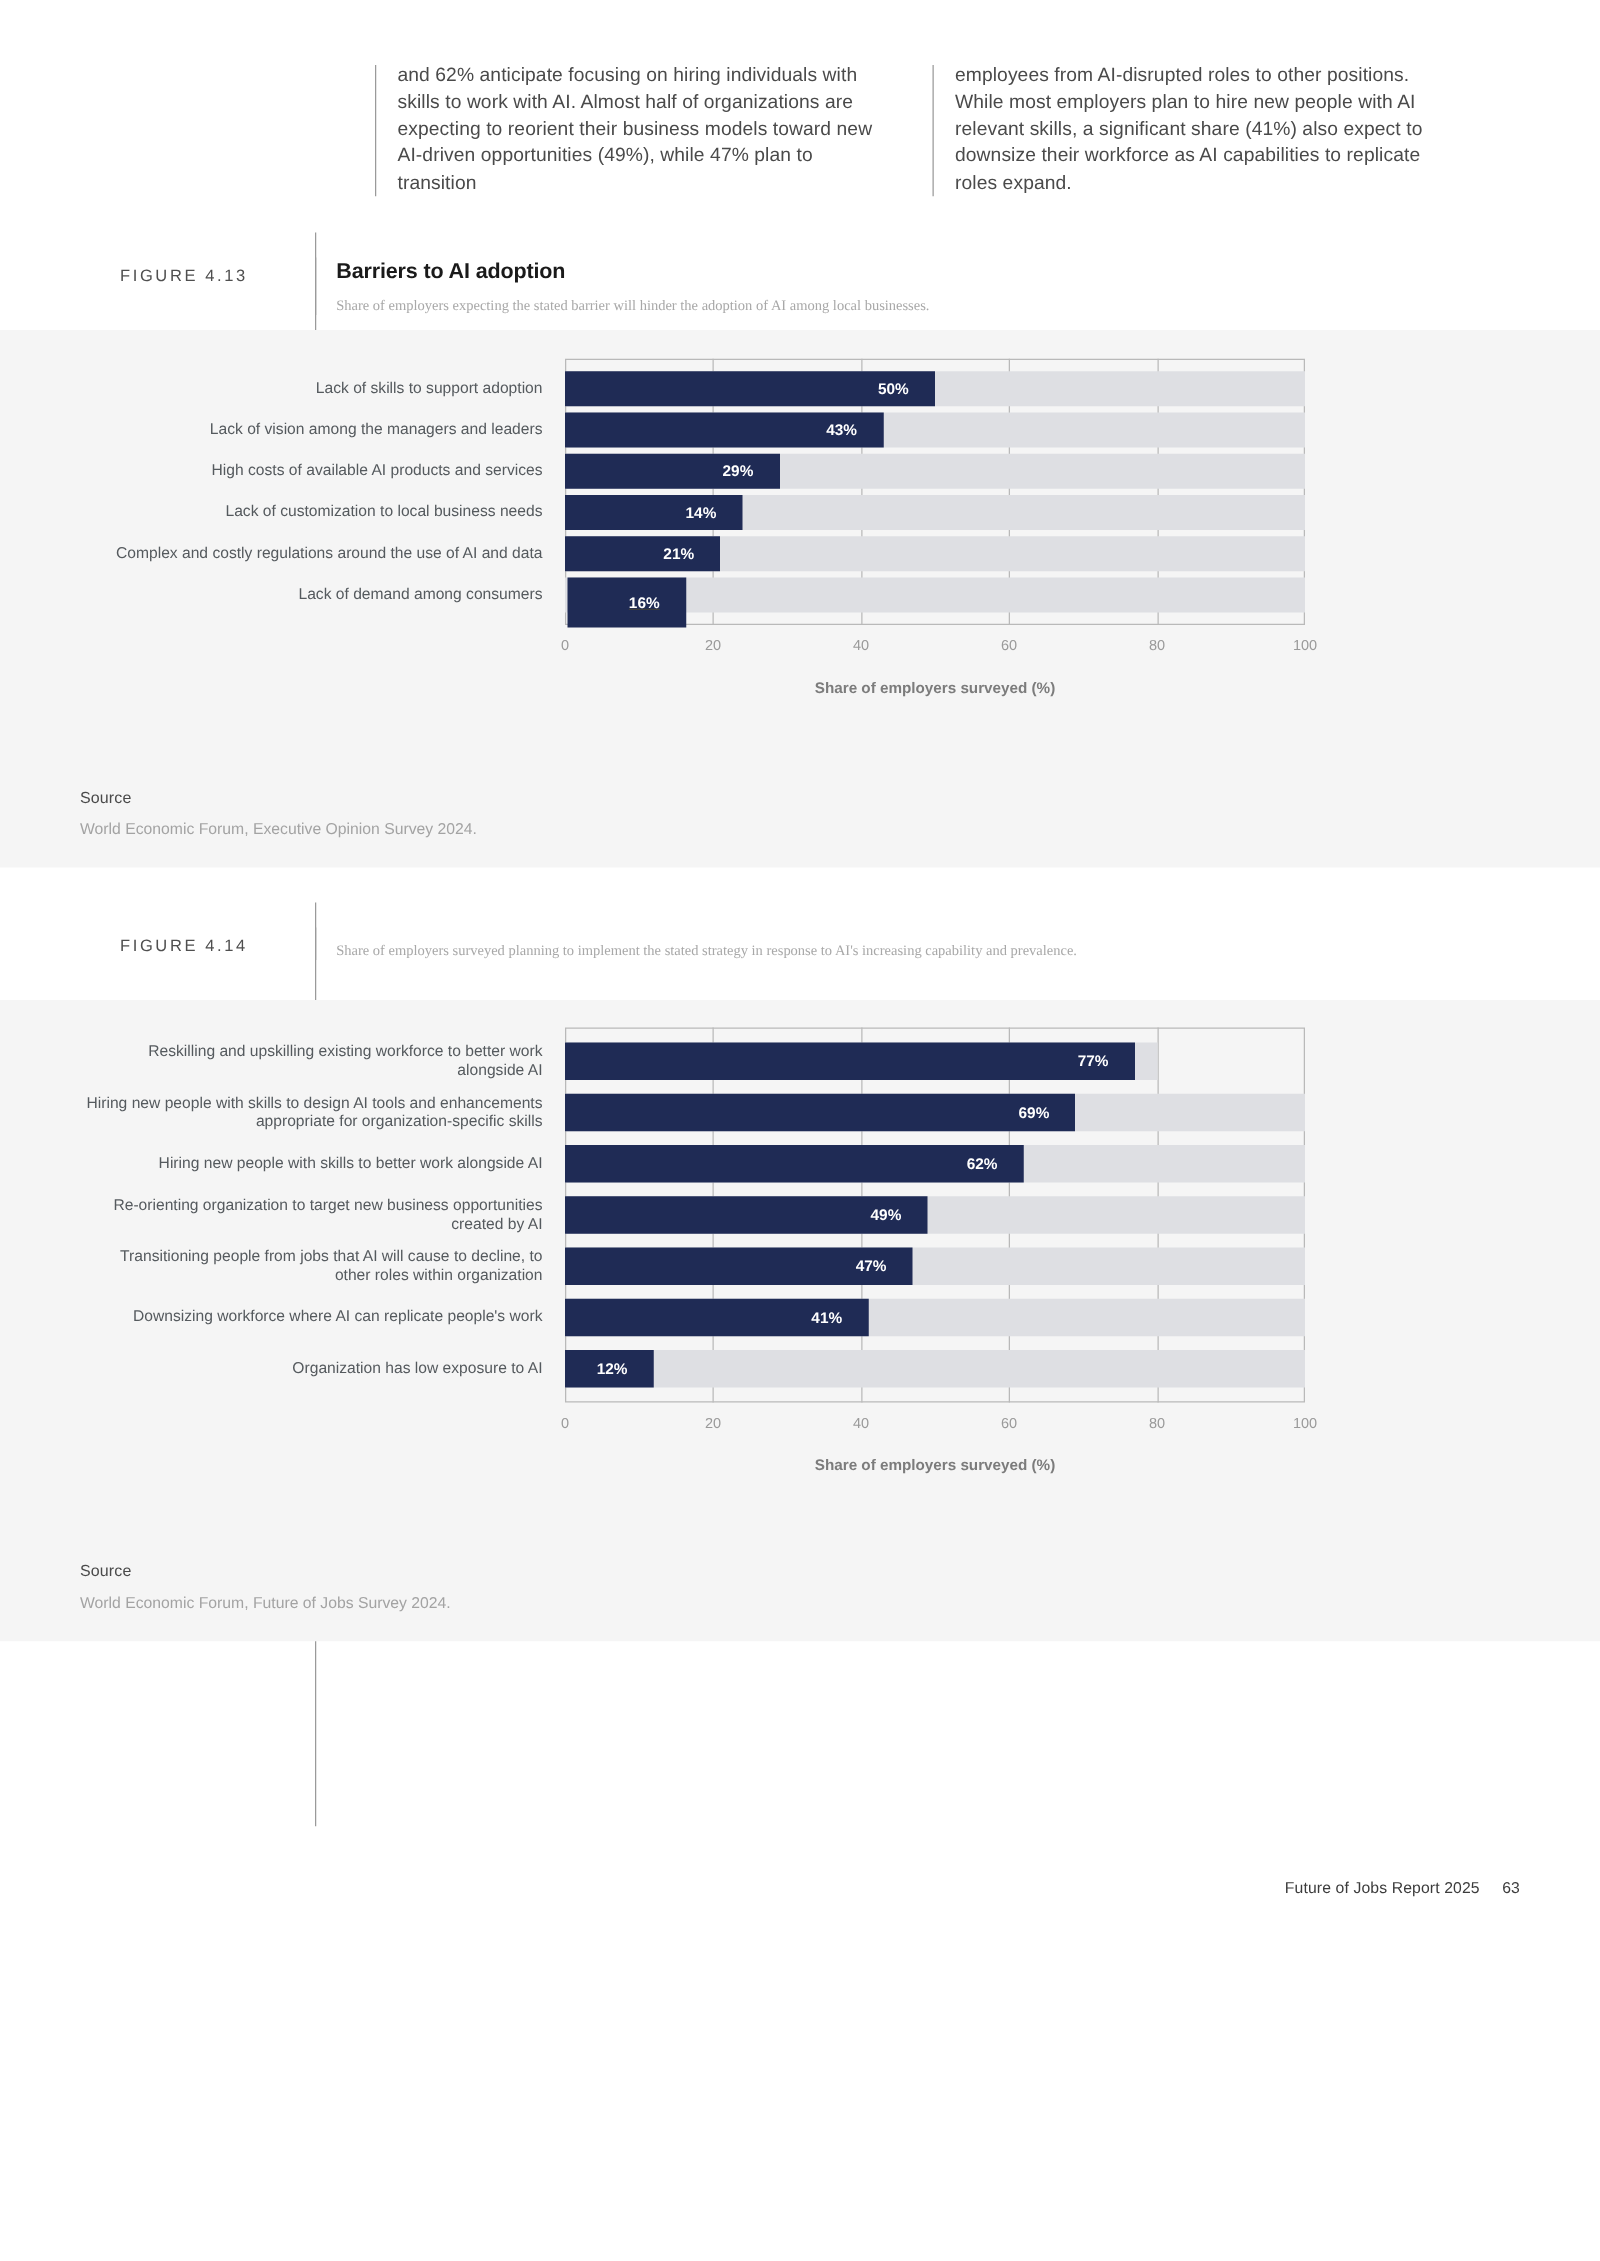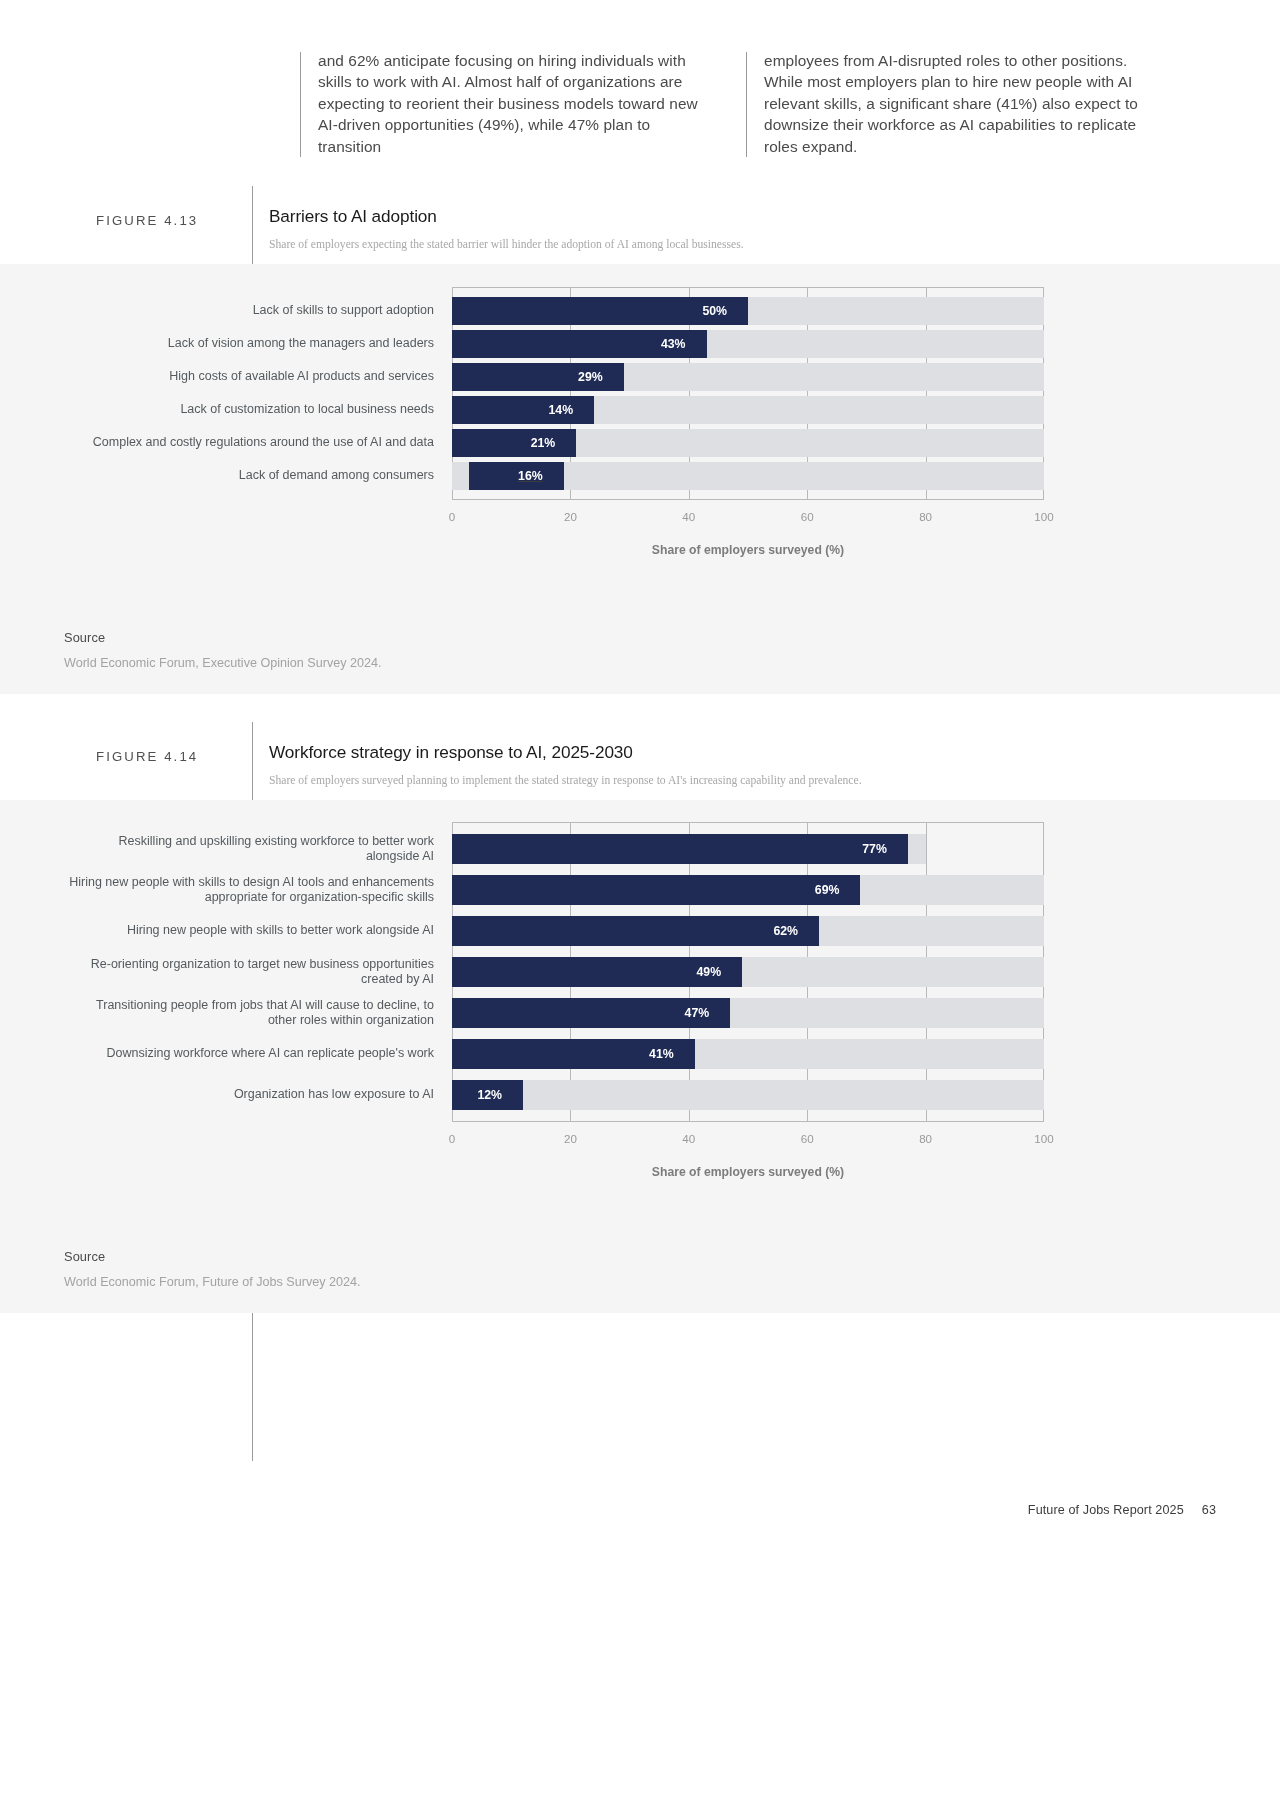--- a/index.html
+++ b/index.html
@@ -70,7 +70,7 @@
   .fig-text { padding-left: 16px; }
   .fig-title {
     font-size: 17.2px;
-    font-weight: normal;
+    font-weight: bold;
     color: #1a1a1a;
     letter-spacing: -0.1px;
     line-height: 20px;

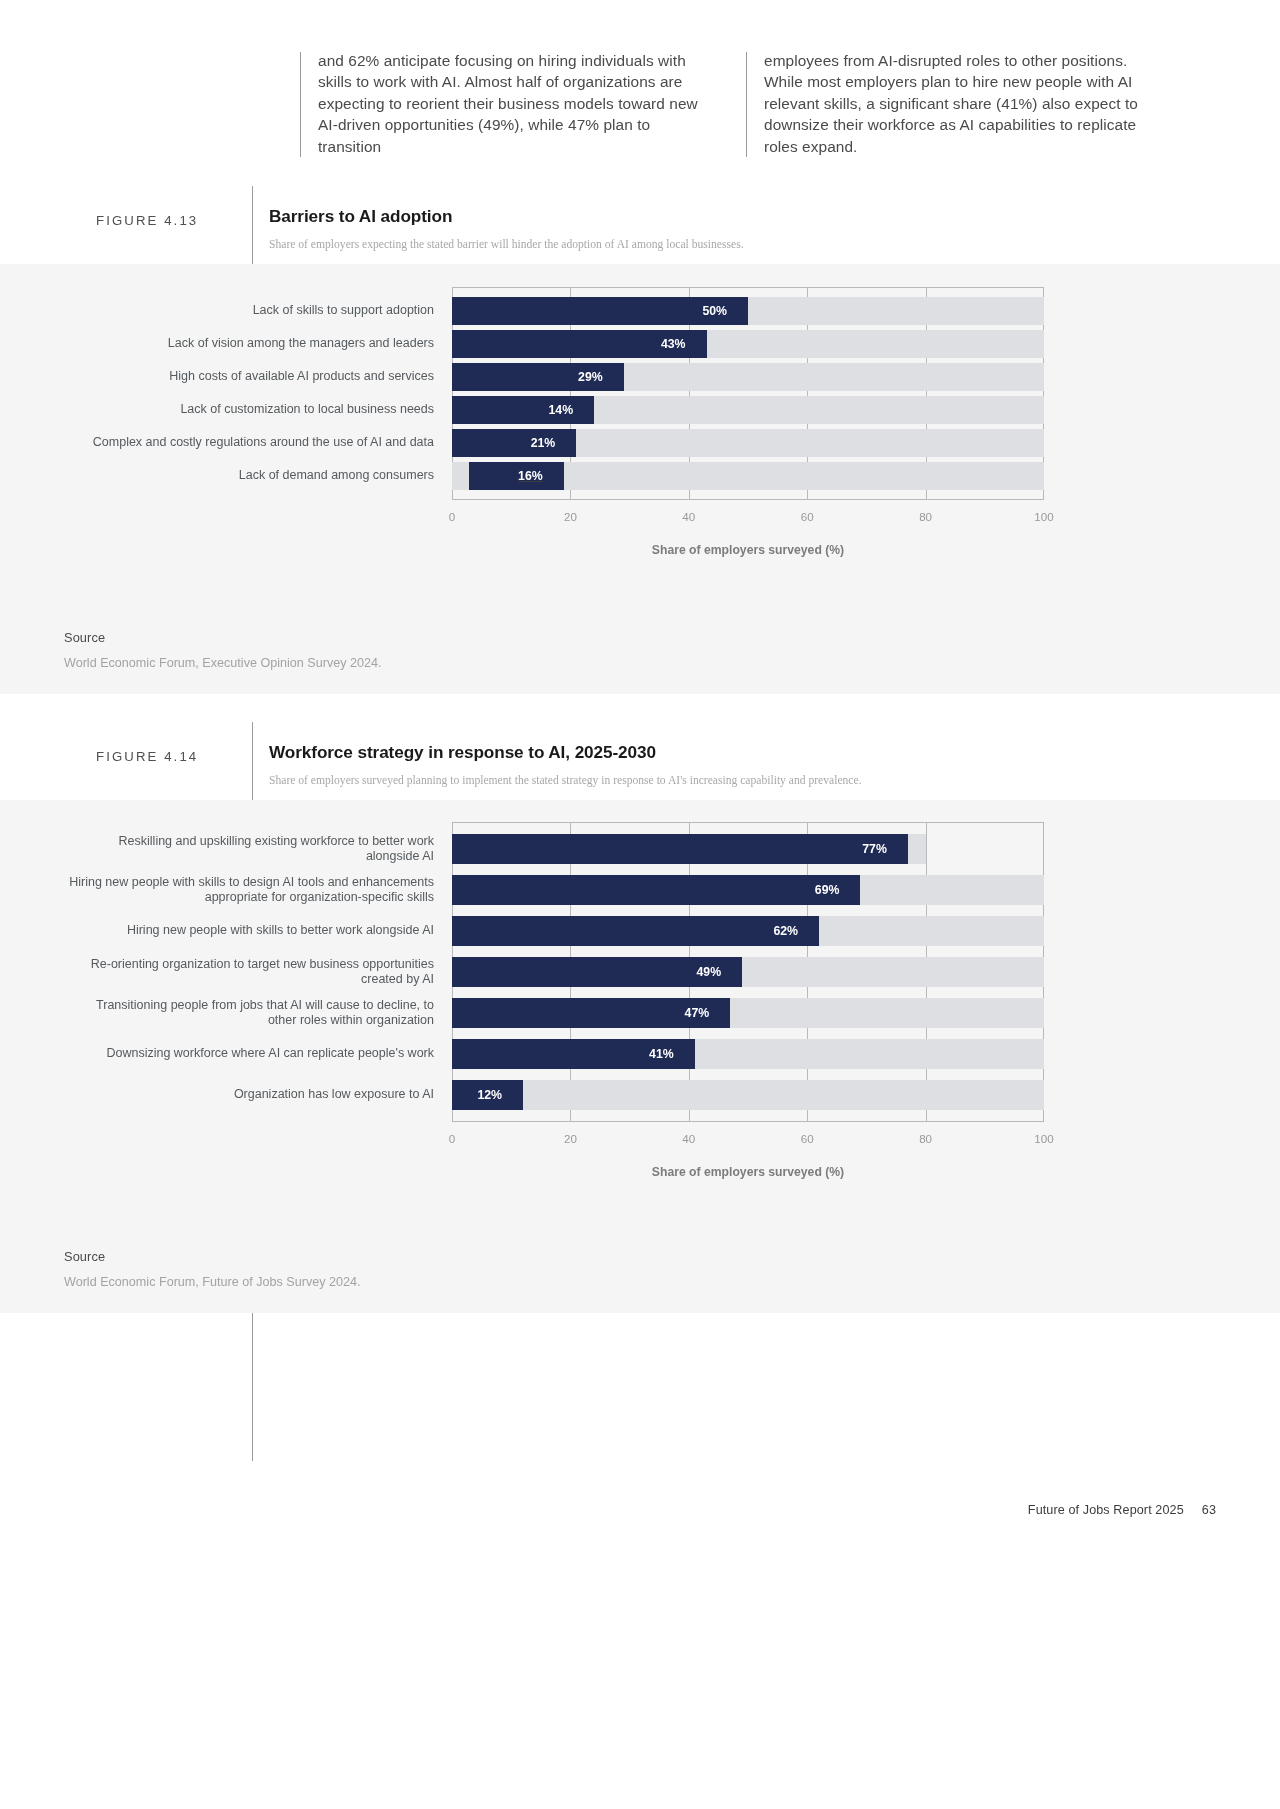--- a/index.html
+++ b/index.html
@@ -253,7 +253,7 @@
           </div>
           <div class="cat-label" style="position: absolute; left: 67px; width: 385px; top: 165px; height: 28px; display: flex; align-items: center; justify-content: flex-end;">Complex and costly regulations around the use of AI and data</div>
           <div class="track" style="position: absolute; left: 452px; top: 198px; height: 28px; width: 592px;"></div>
-          <div class="bar" style="position: absolute; left: 469px; top: 198px; height: 28px; width: 94.72px; text-decoration: underline;">
+          <div class="bar" style="position: absolute; left: 454px; top: 198px; height: 40px; width: 94.72px; text-decoration: underline;">
             <span class="bar-val">16%</span>
           </div>
           <div class="cat-label" style="position: absolute; left: 67px; width: 385px; top: 198px; height: 28px; display: flex; align-items: center; justify-content: flex-end;">Lack of demand among consumers</div>

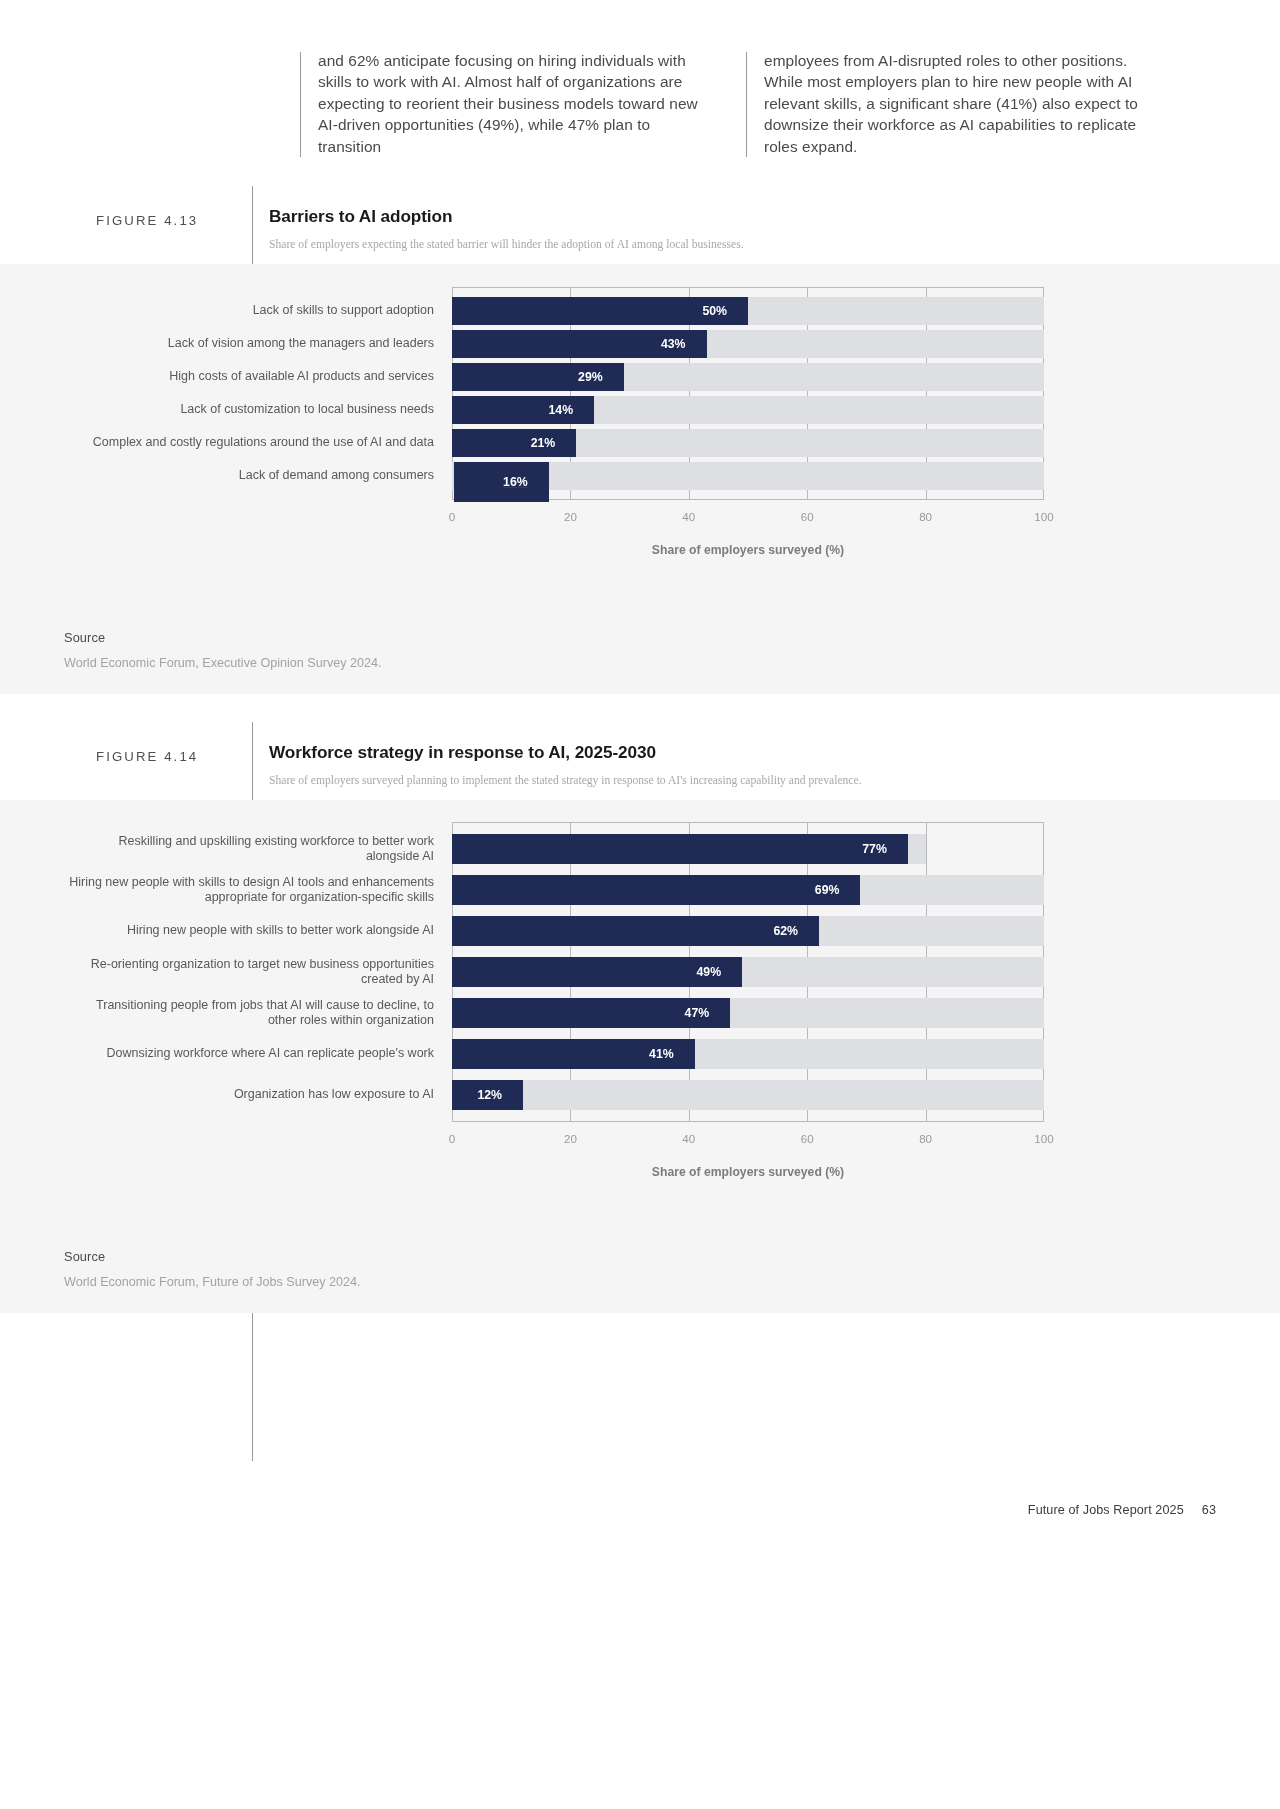--- a/index.html
+++ b/index.html
@@ -279,7 +279,6 @@
     <div class="fig-num">FIGURE 4.14</div>
     <div class="fig-rule"></div>
     <div class="fig-text">
-      <div class="fig-title">Workforce strategy in response to AI, 2025-2030</div>
       <div class="fig-sub">Share of employers surveyed planning to implement the stated strategy in response to AI's increasing capability and prevalence.</div>
     </div>
   </div>

